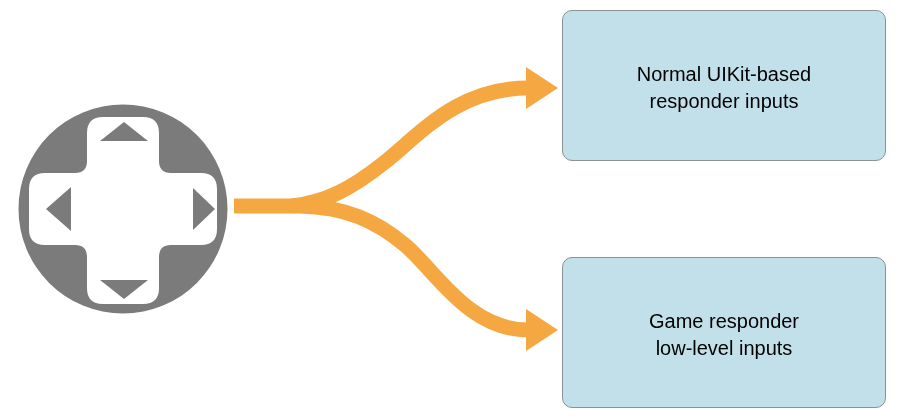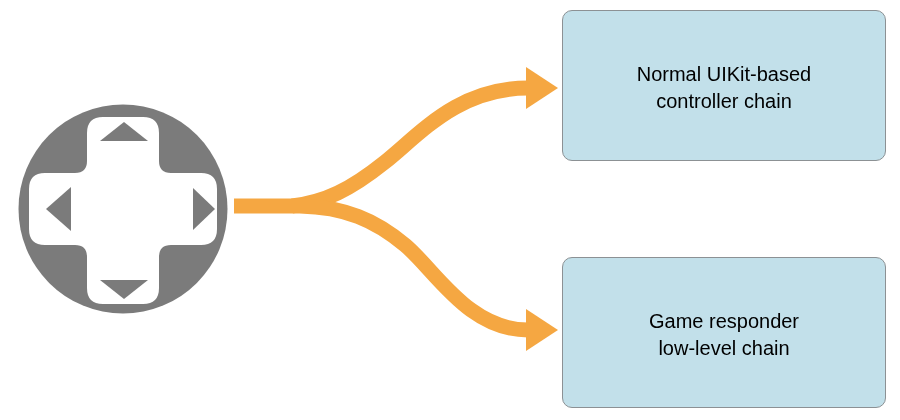--- a/index.html
+++ b/index.html
@@ -99,7 +99,7 @@
 
   <div class="node node-top">
     <div class="line">Normal UIKit-based</div>
-    <div class="line">controller chain</div>
+    <div class="line">responder inputs</div>
   </div>
 
   <div class="node node-bottom">

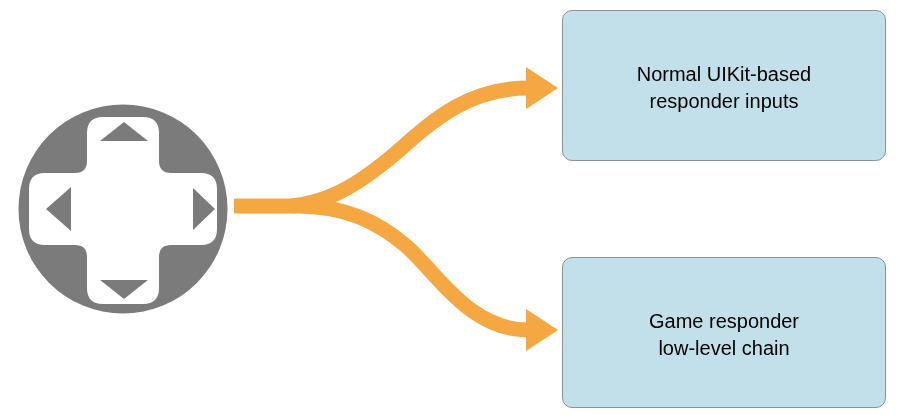--- a/index.html
+++ b/index.html
@@ -104,7 +104,7 @@
 
   <div class="node node-bottom">
     <div class="line">Game responder</div>
-    <div class="line">low-level chain</div>
+    <div class="line">low-level inputs</div>
   </div>
 
 </div>

